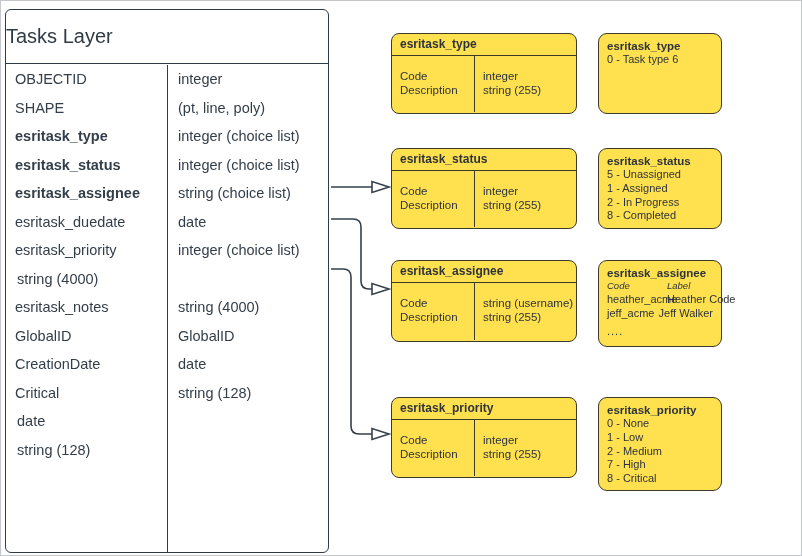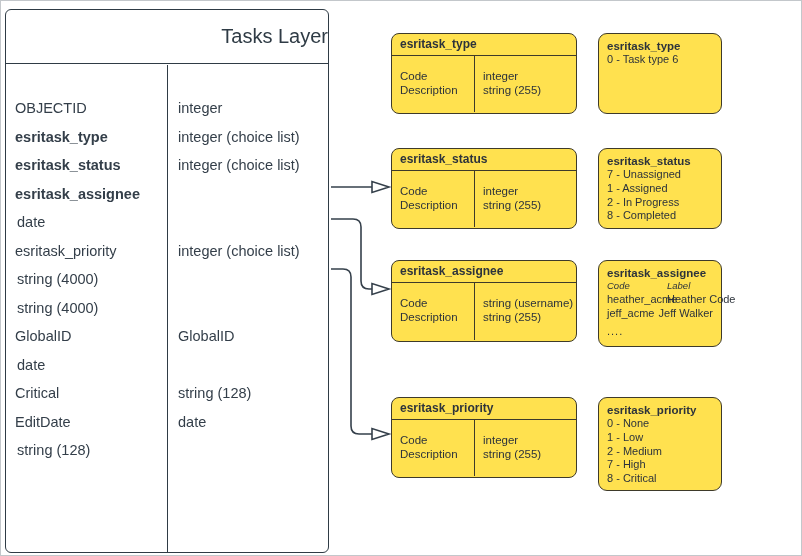--- a/index.html
+++ b/index.html
@@ -14,7 +14,7 @@
     border:1.6px solid #2f3b45;border-radius:6px;background:#fff;box-sizing:border-box;
   }
   .tasks-title{
-    height:53px;line-height:53px;text-align:right;font-size:20px;
+    height:53px;line-height:53px;text-align:left;font-size:20px;
     border-bottom:1.6px solid #2f3b45;color:#2f3b45;
   }
   .tasks-body{position:absolute;top:55px;left:0;right:0;bottom:0;}

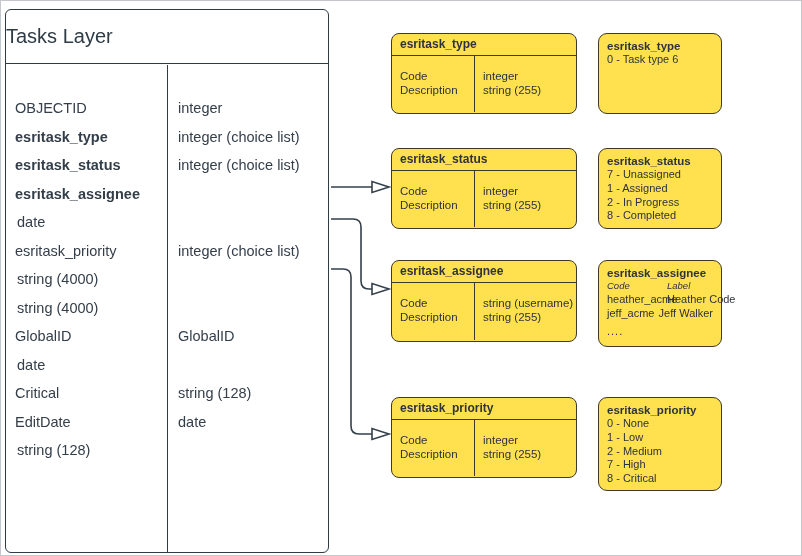--- a/index.html
+++ b/index.html
@@ -19,7 +19,7 @@
   }
   .tasks-body{position:absolute;top:55px;left:0;right:0;bottom:0;}
   .col-divider{position:absolute;left:161px;top:0;bottom:0;width:1.4px;background:#2f3b45;}
-  .field-rows{padding-top:29px;}
+  .field-rows{}
   .frow{display:flex;height:28.5px;align-items:center;font-size:14.5px;}
   .frow .fname{width:161px;padding-left:9px;box-sizing:border-box;white-space:nowrap;}
   .frow .ftype{padding-left:11px;white-space:nowrap;}

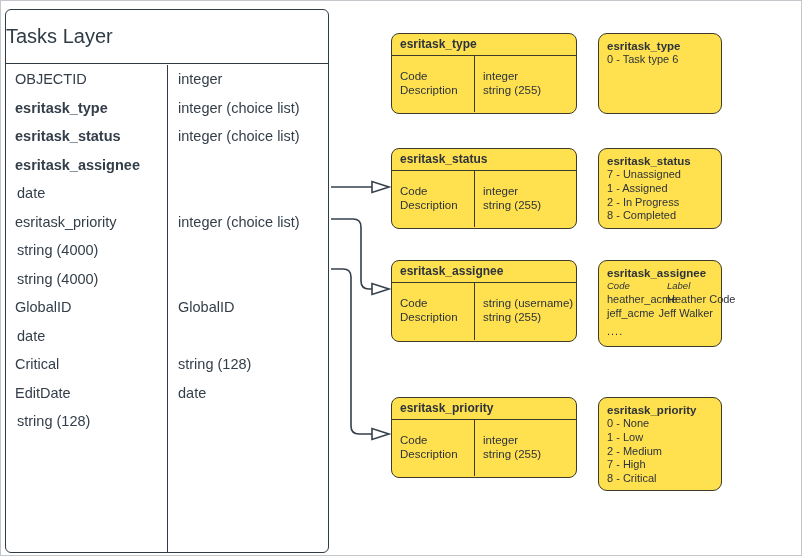--- a/index.html
+++ b/index.html
@@ -68,6 +68,10 @@
         <div class="frow">
             <span class="fname">OBJECTID</span>
             <span class="ftype">integer</span>
+          </div>
+        <div class="frow">
+            <span class="fname">SHAPE</span>
+            <span class="ftype">(pt, line, poly)</span>
           </div>
         <div class="frow bold">
             <span class="fname">esritask_type</span>

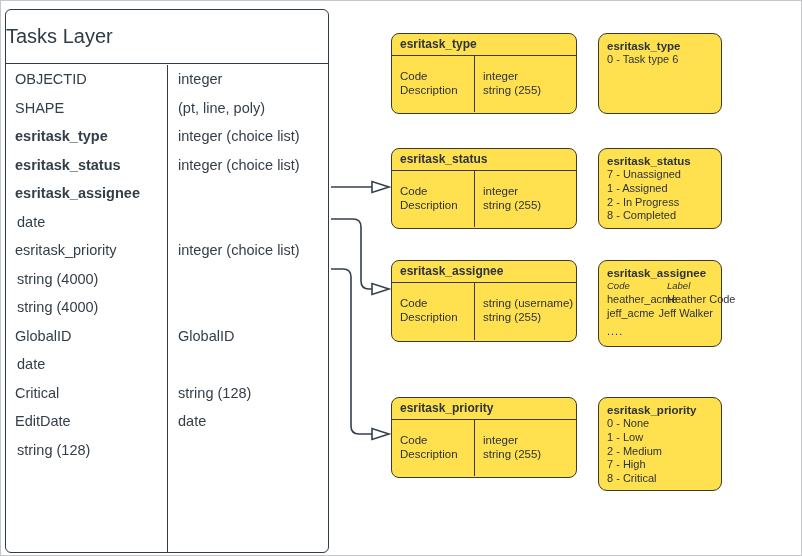--- a/index.html
+++ b/index.html
@@ -199,7 +199,7 @@
 
   <div class="vbox" style="top:147px;height:81px;">
     <div class="vtitle">esritask_status</div>
-    <div class="vitem">7 - Unassigned</div>
+    <div class="vitem">5 - Unassigned</div>
     <div class="vitem">1 - Assigned</div>
     <div class="vitem">2 - In Progress</div>
     <div class="vitem">8 - Completed</div>

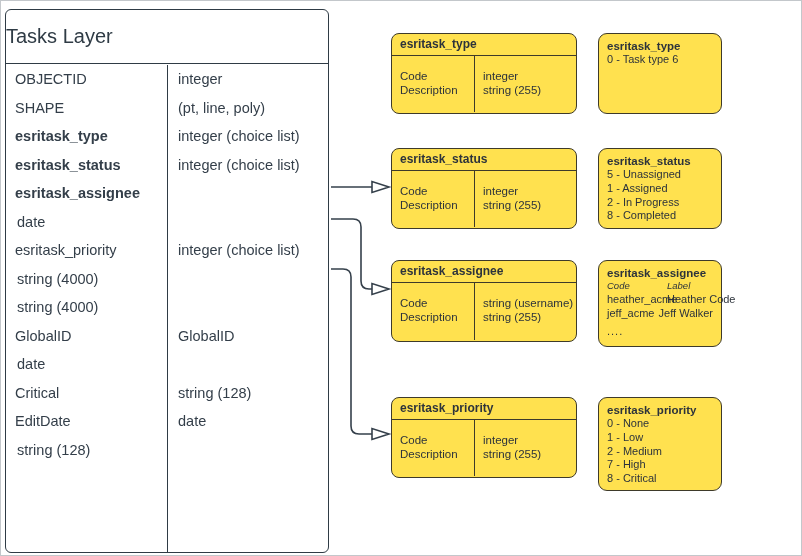--- a/index.html
+++ b/index.html
@@ -83,6 +83,7 @@
           </div>
         <div class="frow bold">
             <span class="fname">esritask_assignee</span>
+            <span class="ftype">string (choice list)</span>
           </div>
         <div class="frow">
             <span class="ftype">date</span>

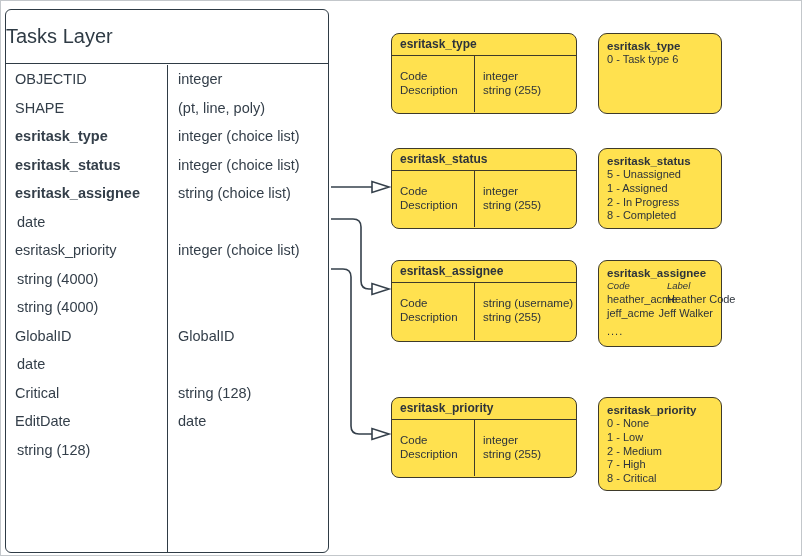--- a/index.html
+++ b/index.html
@@ -86,6 +86,7 @@
             <span class="ftype">string (choice list)</span>
           </div>
         <div class="frow">
+            <span class="fname">esritask_duedate</span>
             <span class="ftype">date</span>
           </div>
         <div class="frow">

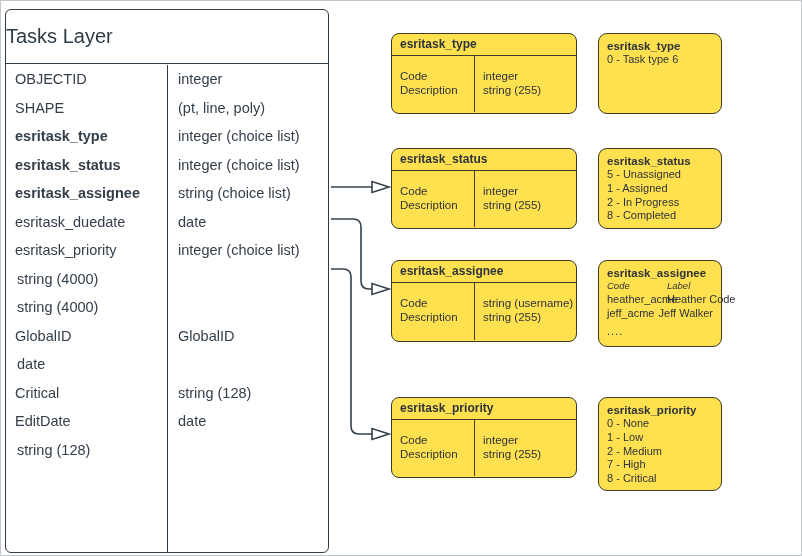--- a/index.html
+++ b/index.html
@@ -97,6 +97,7 @@
             <span class="ftype">string (4000)</span>
           </div>
         <div class="frow">
+            <span class="fname">esritask_notes</span>
             <span class="ftype">string (4000)</span>
           </div>
         <div class="frow">

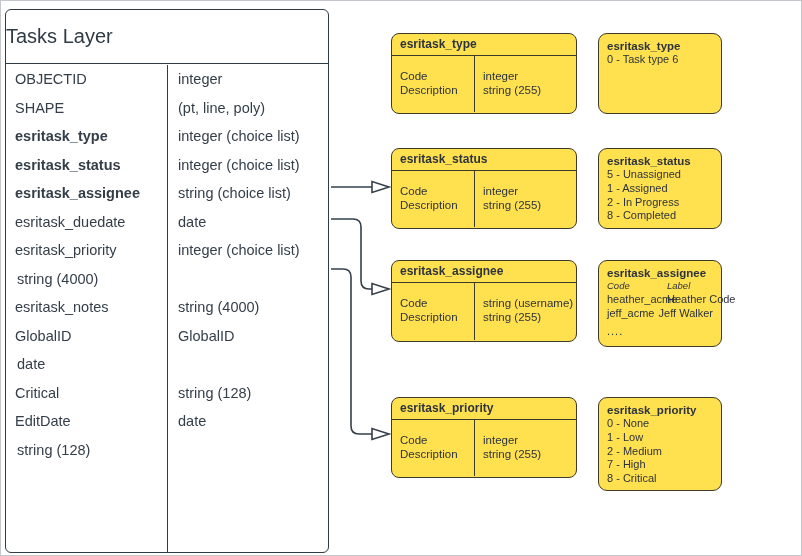--- a/index.html
+++ b/index.html
@@ -105,6 +105,7 @@
             <span class="ftype">GlobalID</span>
           </div>
         <div class="frow">
+            <span class="fname">CreationDate</span>
             <span class="ftype">date</span>
           </div>
         <div class="frow">

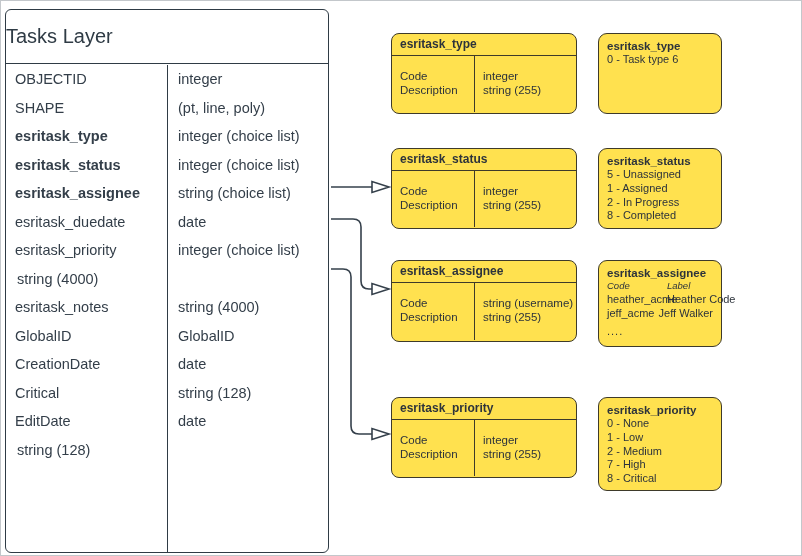--- a/index.html
+++ b/index.html
@@ -113,7 +113,6 @@
             <span class="ftype">string (128)</span>
           </div>
         <div class="frow">
-            <span class="fname">EditDate</span>
             <span class="ftype">date</span>
           </div>
         <div class="frow">

